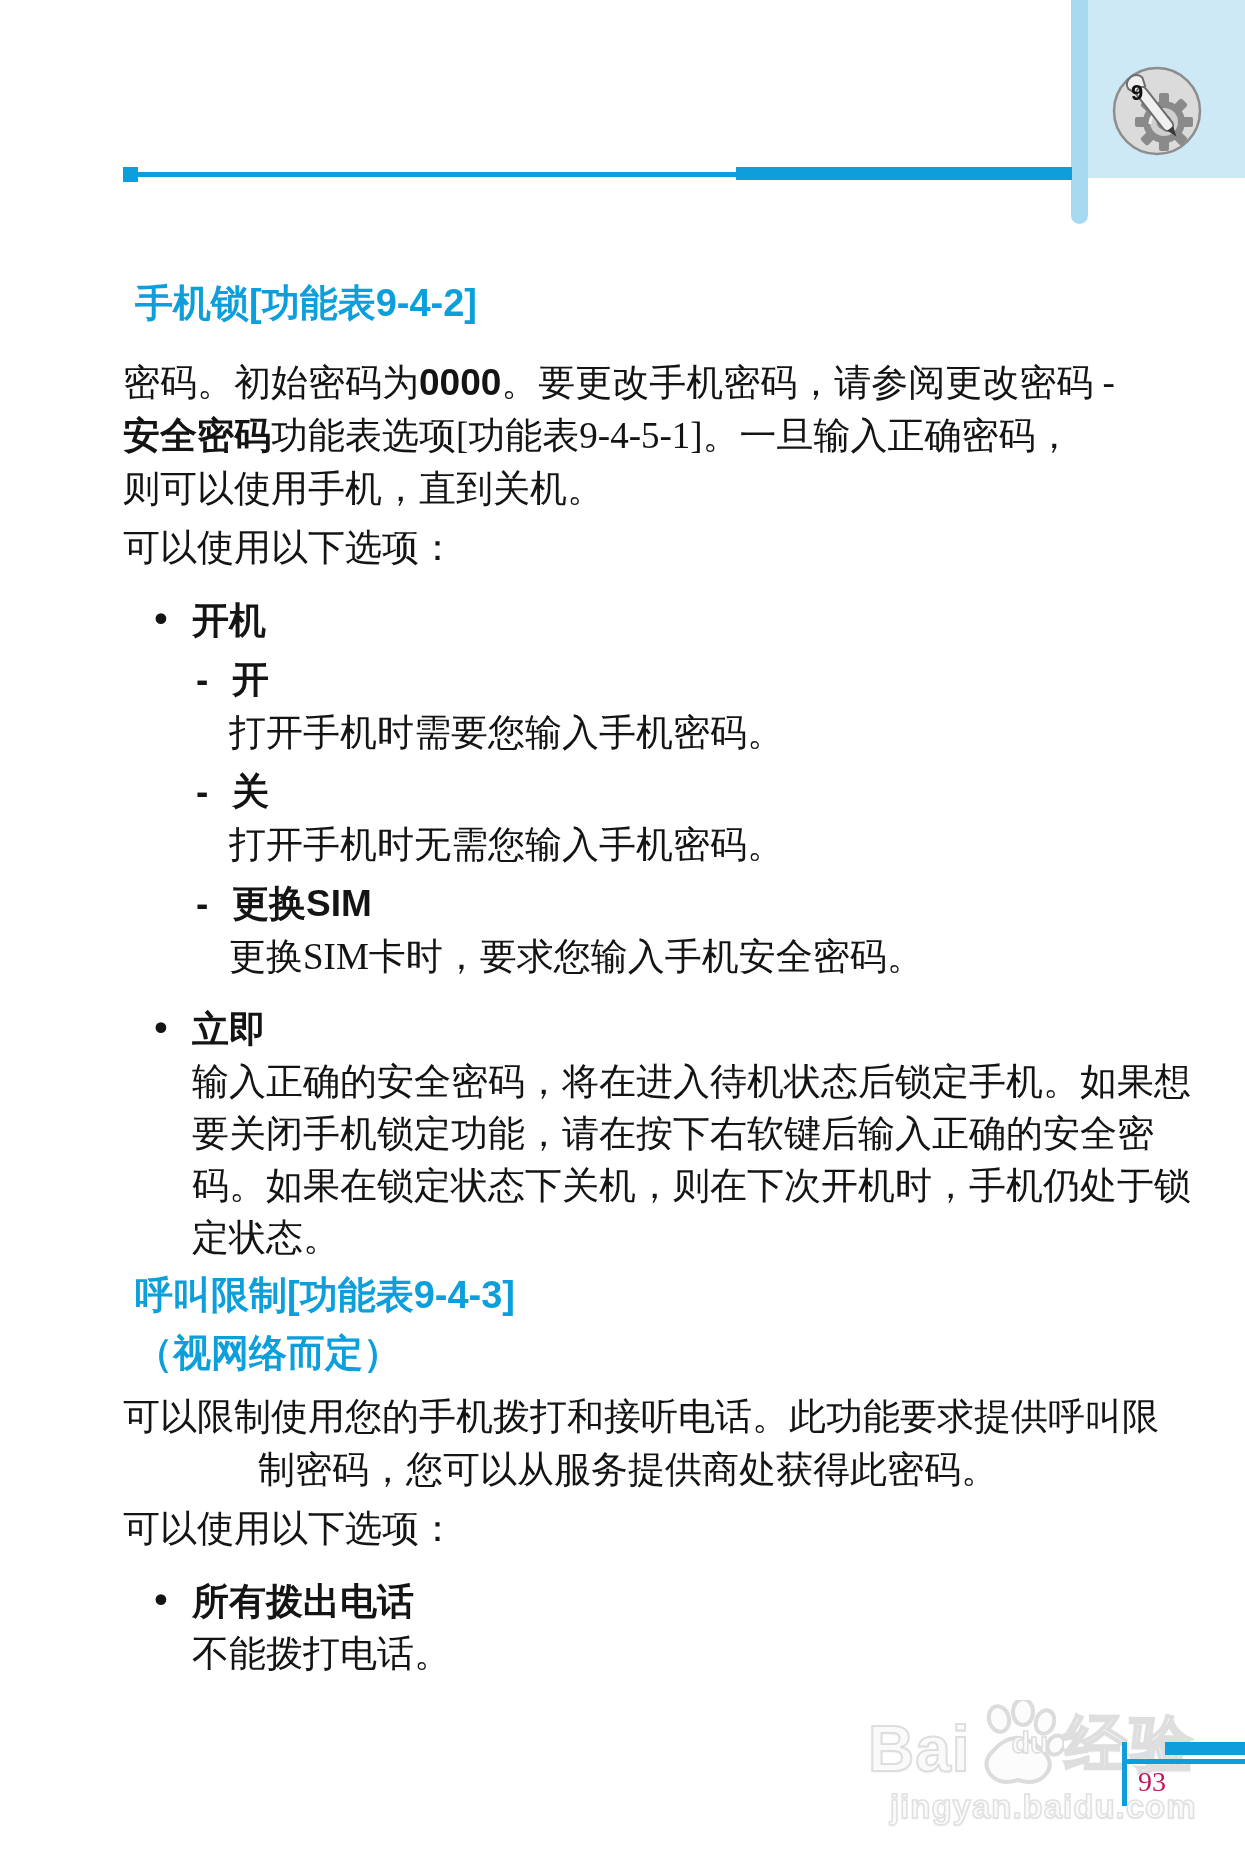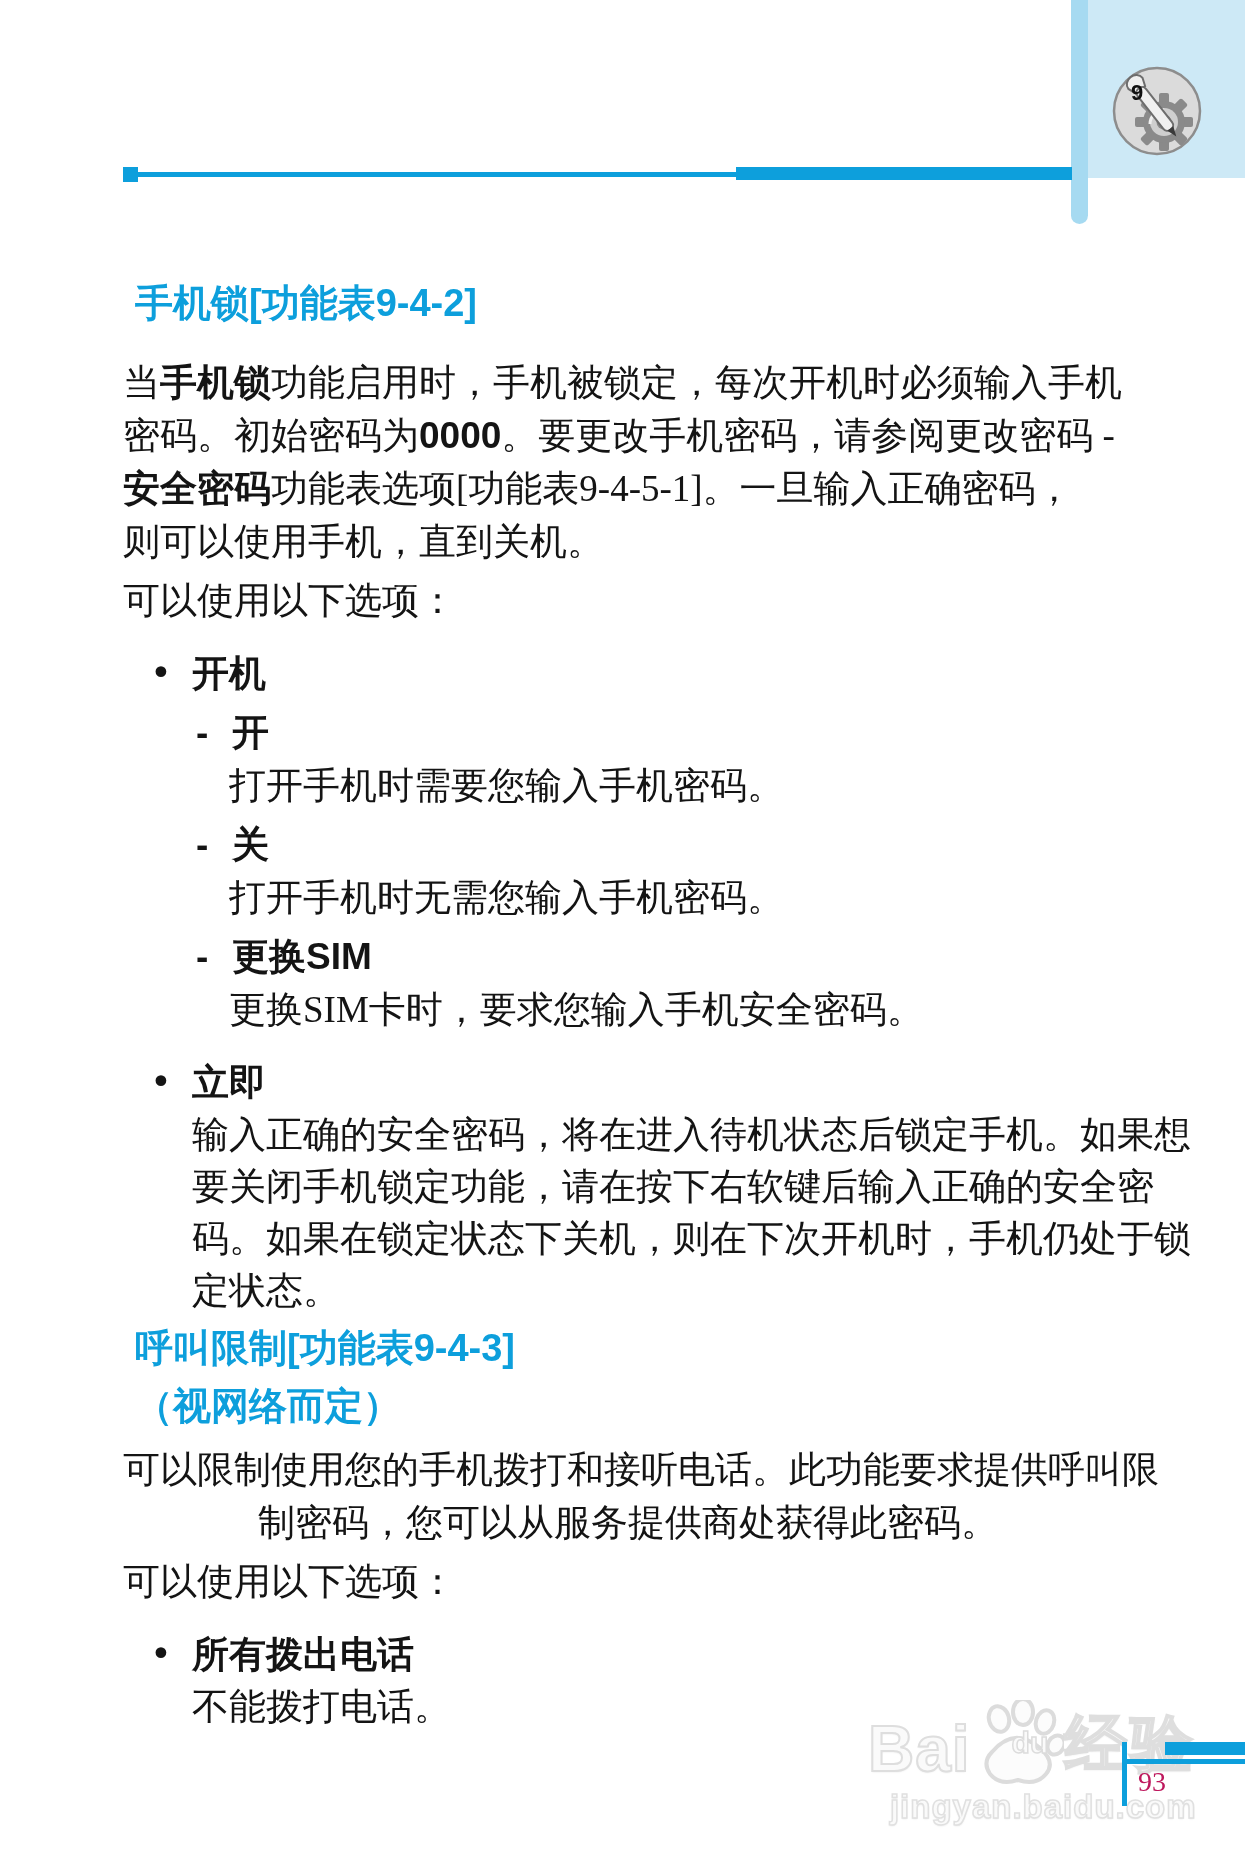--- a/index.html
+++ b/index.html
@@ -95,7 +95,6 @@
     <h2 class="sec-title">手机锁[功能表9-4-2]</h2>
 
     <div class="para">
-        <div class="line"><span>当</span><span class="b">手机锁</span><span>功能启用时，手机被锁定，每次开机时必须输入手机</span></div>
         <div class="line"><span>密码。初始密码为</span><span class="b">0000</span><span>。要更改手机密码，请参阅更改密码 -</span></div>
         <div class="line"><span class="b">安全密码</span><span>功能表选项[功能表9-4-5-1]。一旦输入正确密码，</span></div>
         <div class="line"><span>则可以使用手机，直到关机。</span></div>

